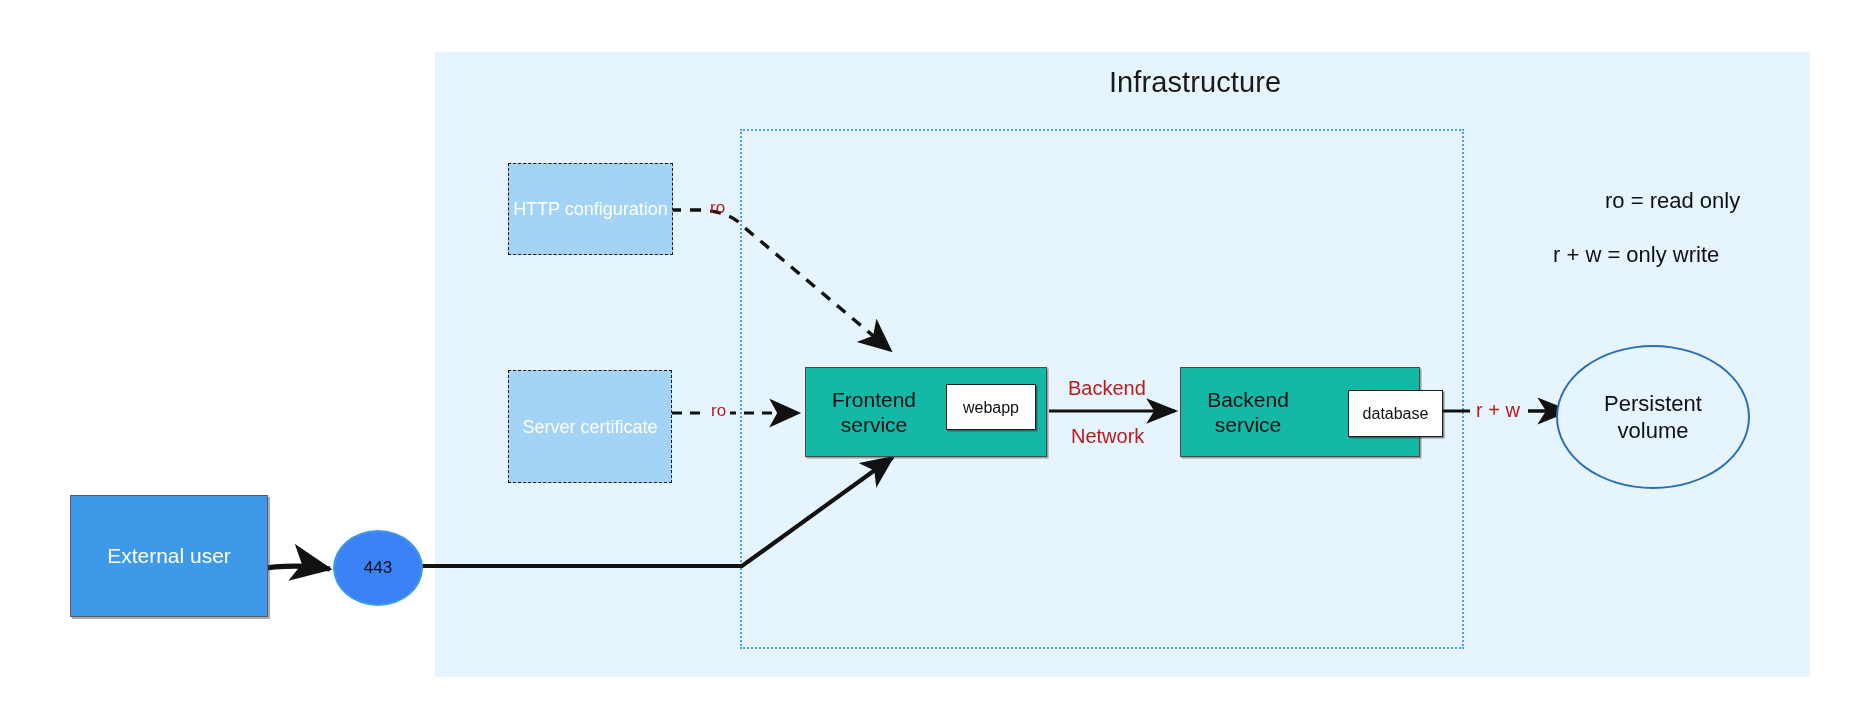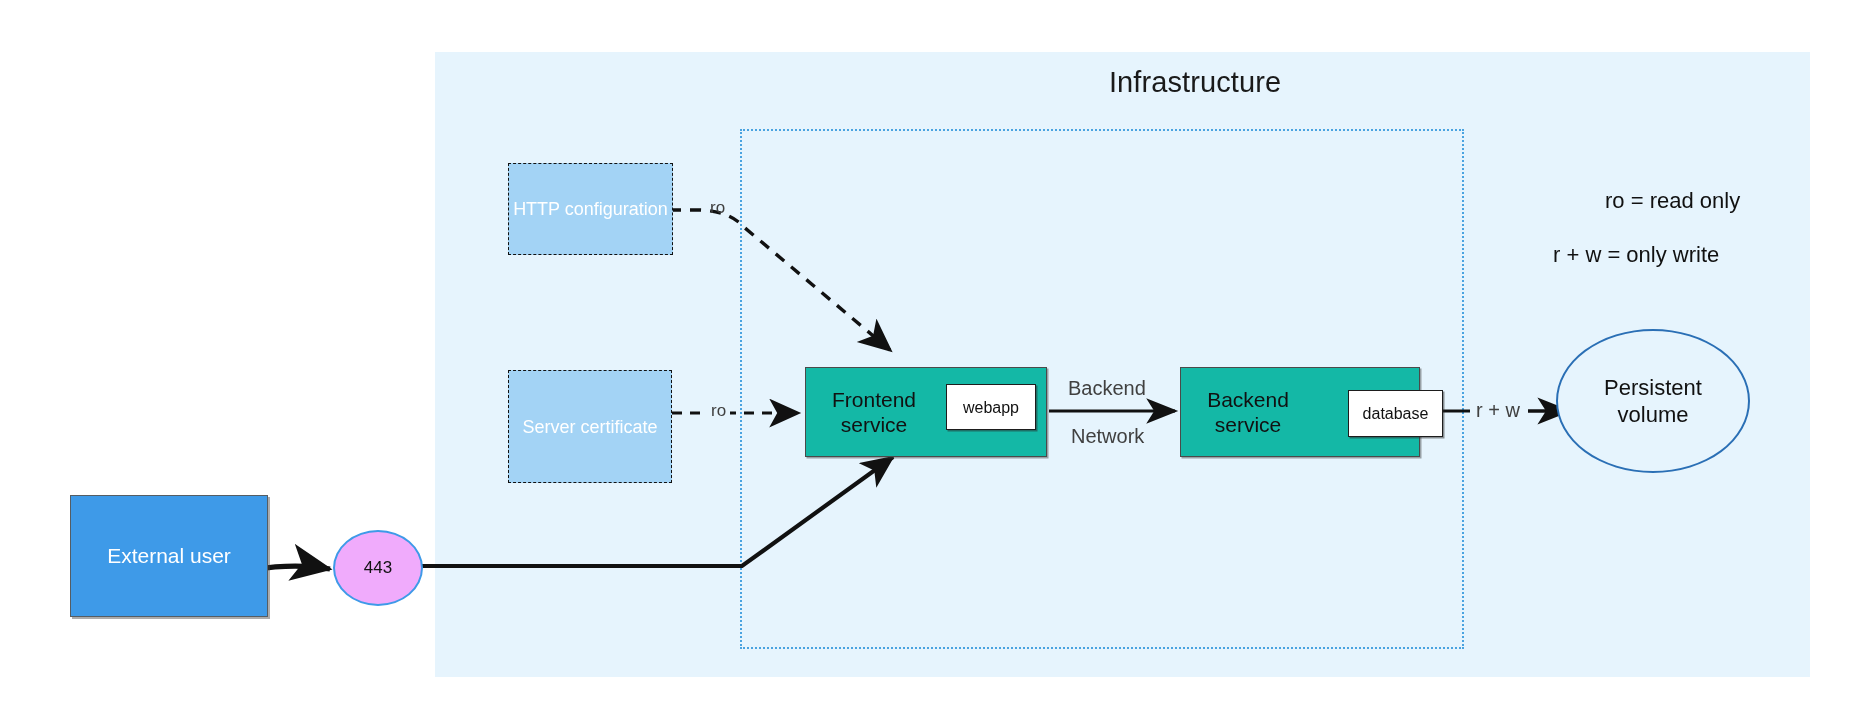--- a/index.html
+++ b/index.html
@@ -153,7 +153,7 @@
   
   .edge-label {
     position: absolute;
-    color: #404040;
+    color: #b91c1c;
     font-size: 17px;
     white-space: nowrap;
     background: transparent;

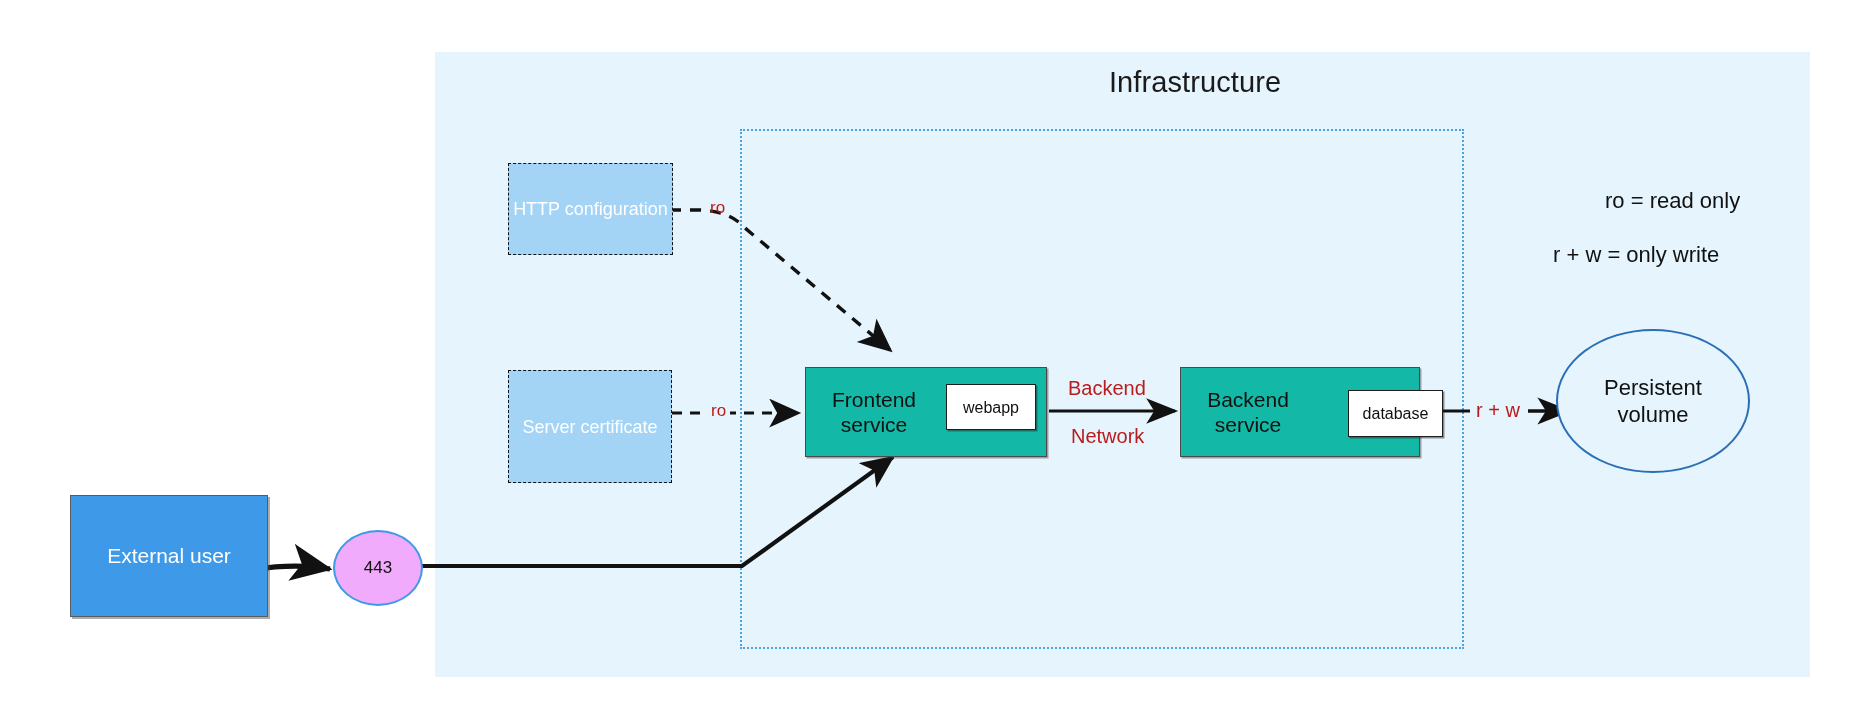--- a/index.html
+++ b/index.html
@@ -252,7 +252,7 @@
     </div>
   </div>
 
-  <div class="volume-ellipse" style="left:1556px; top:329px; width:190px; height:140px;">
+  <div class="volume-ellipse" style="left:1556px; top:345px; width:190px; height:140px;">
     <span class="node-label">
       <span>Persistent</span><br>
       <span>volume</span>

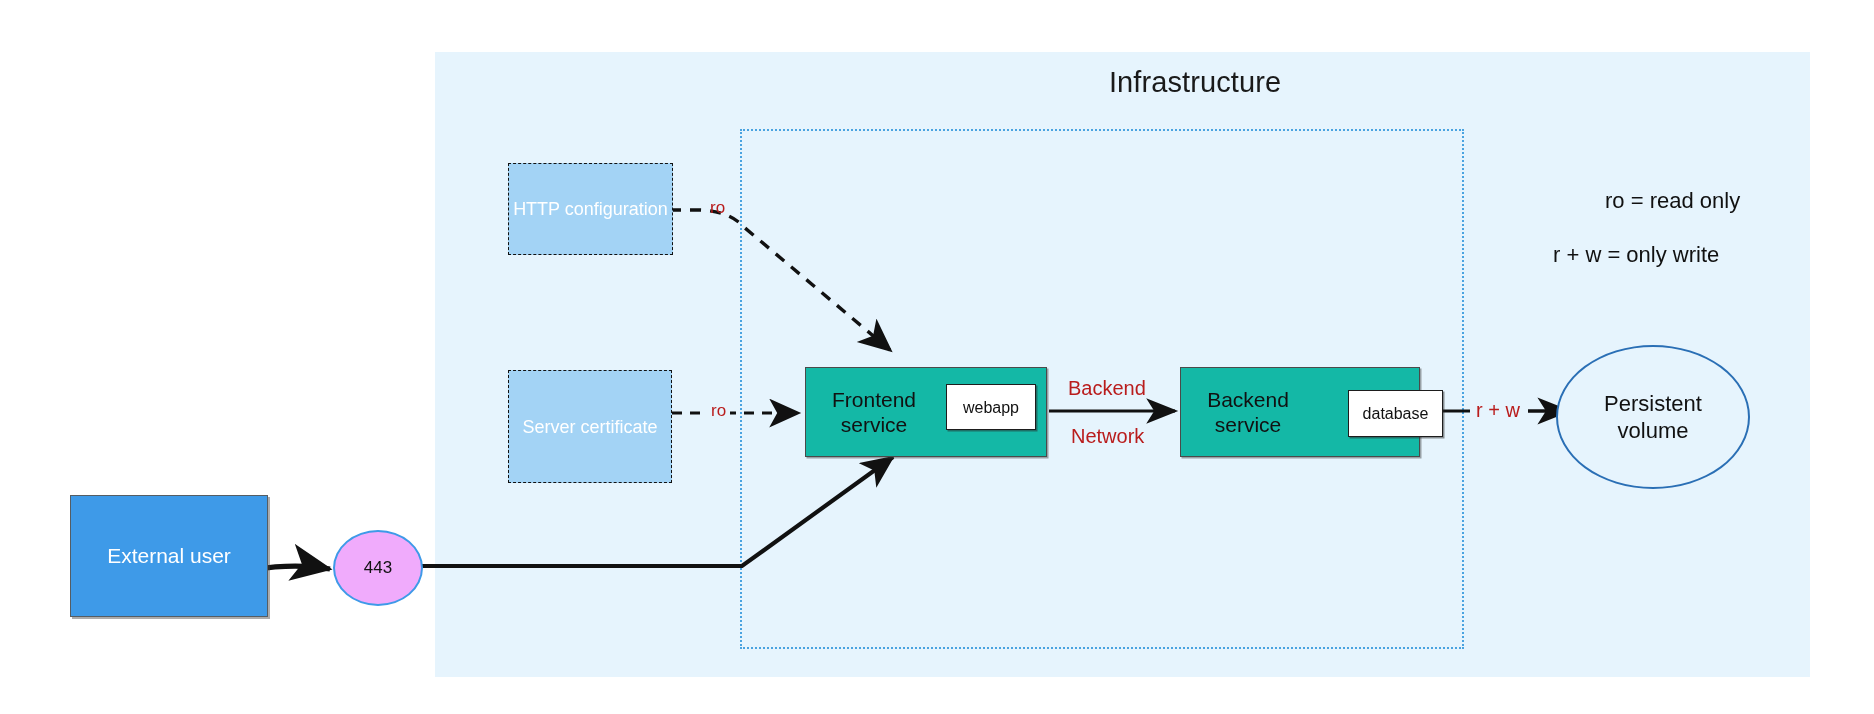--- a/index.html
+++ b/index.html
@@ -121,7 +121,7 @@
   .port-circle {
     position: absolute;
     border: 2.2px solid #3e9ae8;
-    background: #f0abfc;
+    background: #3b82f6;
     border-radius: 50%;
     display: flex;
     align-items: center;

